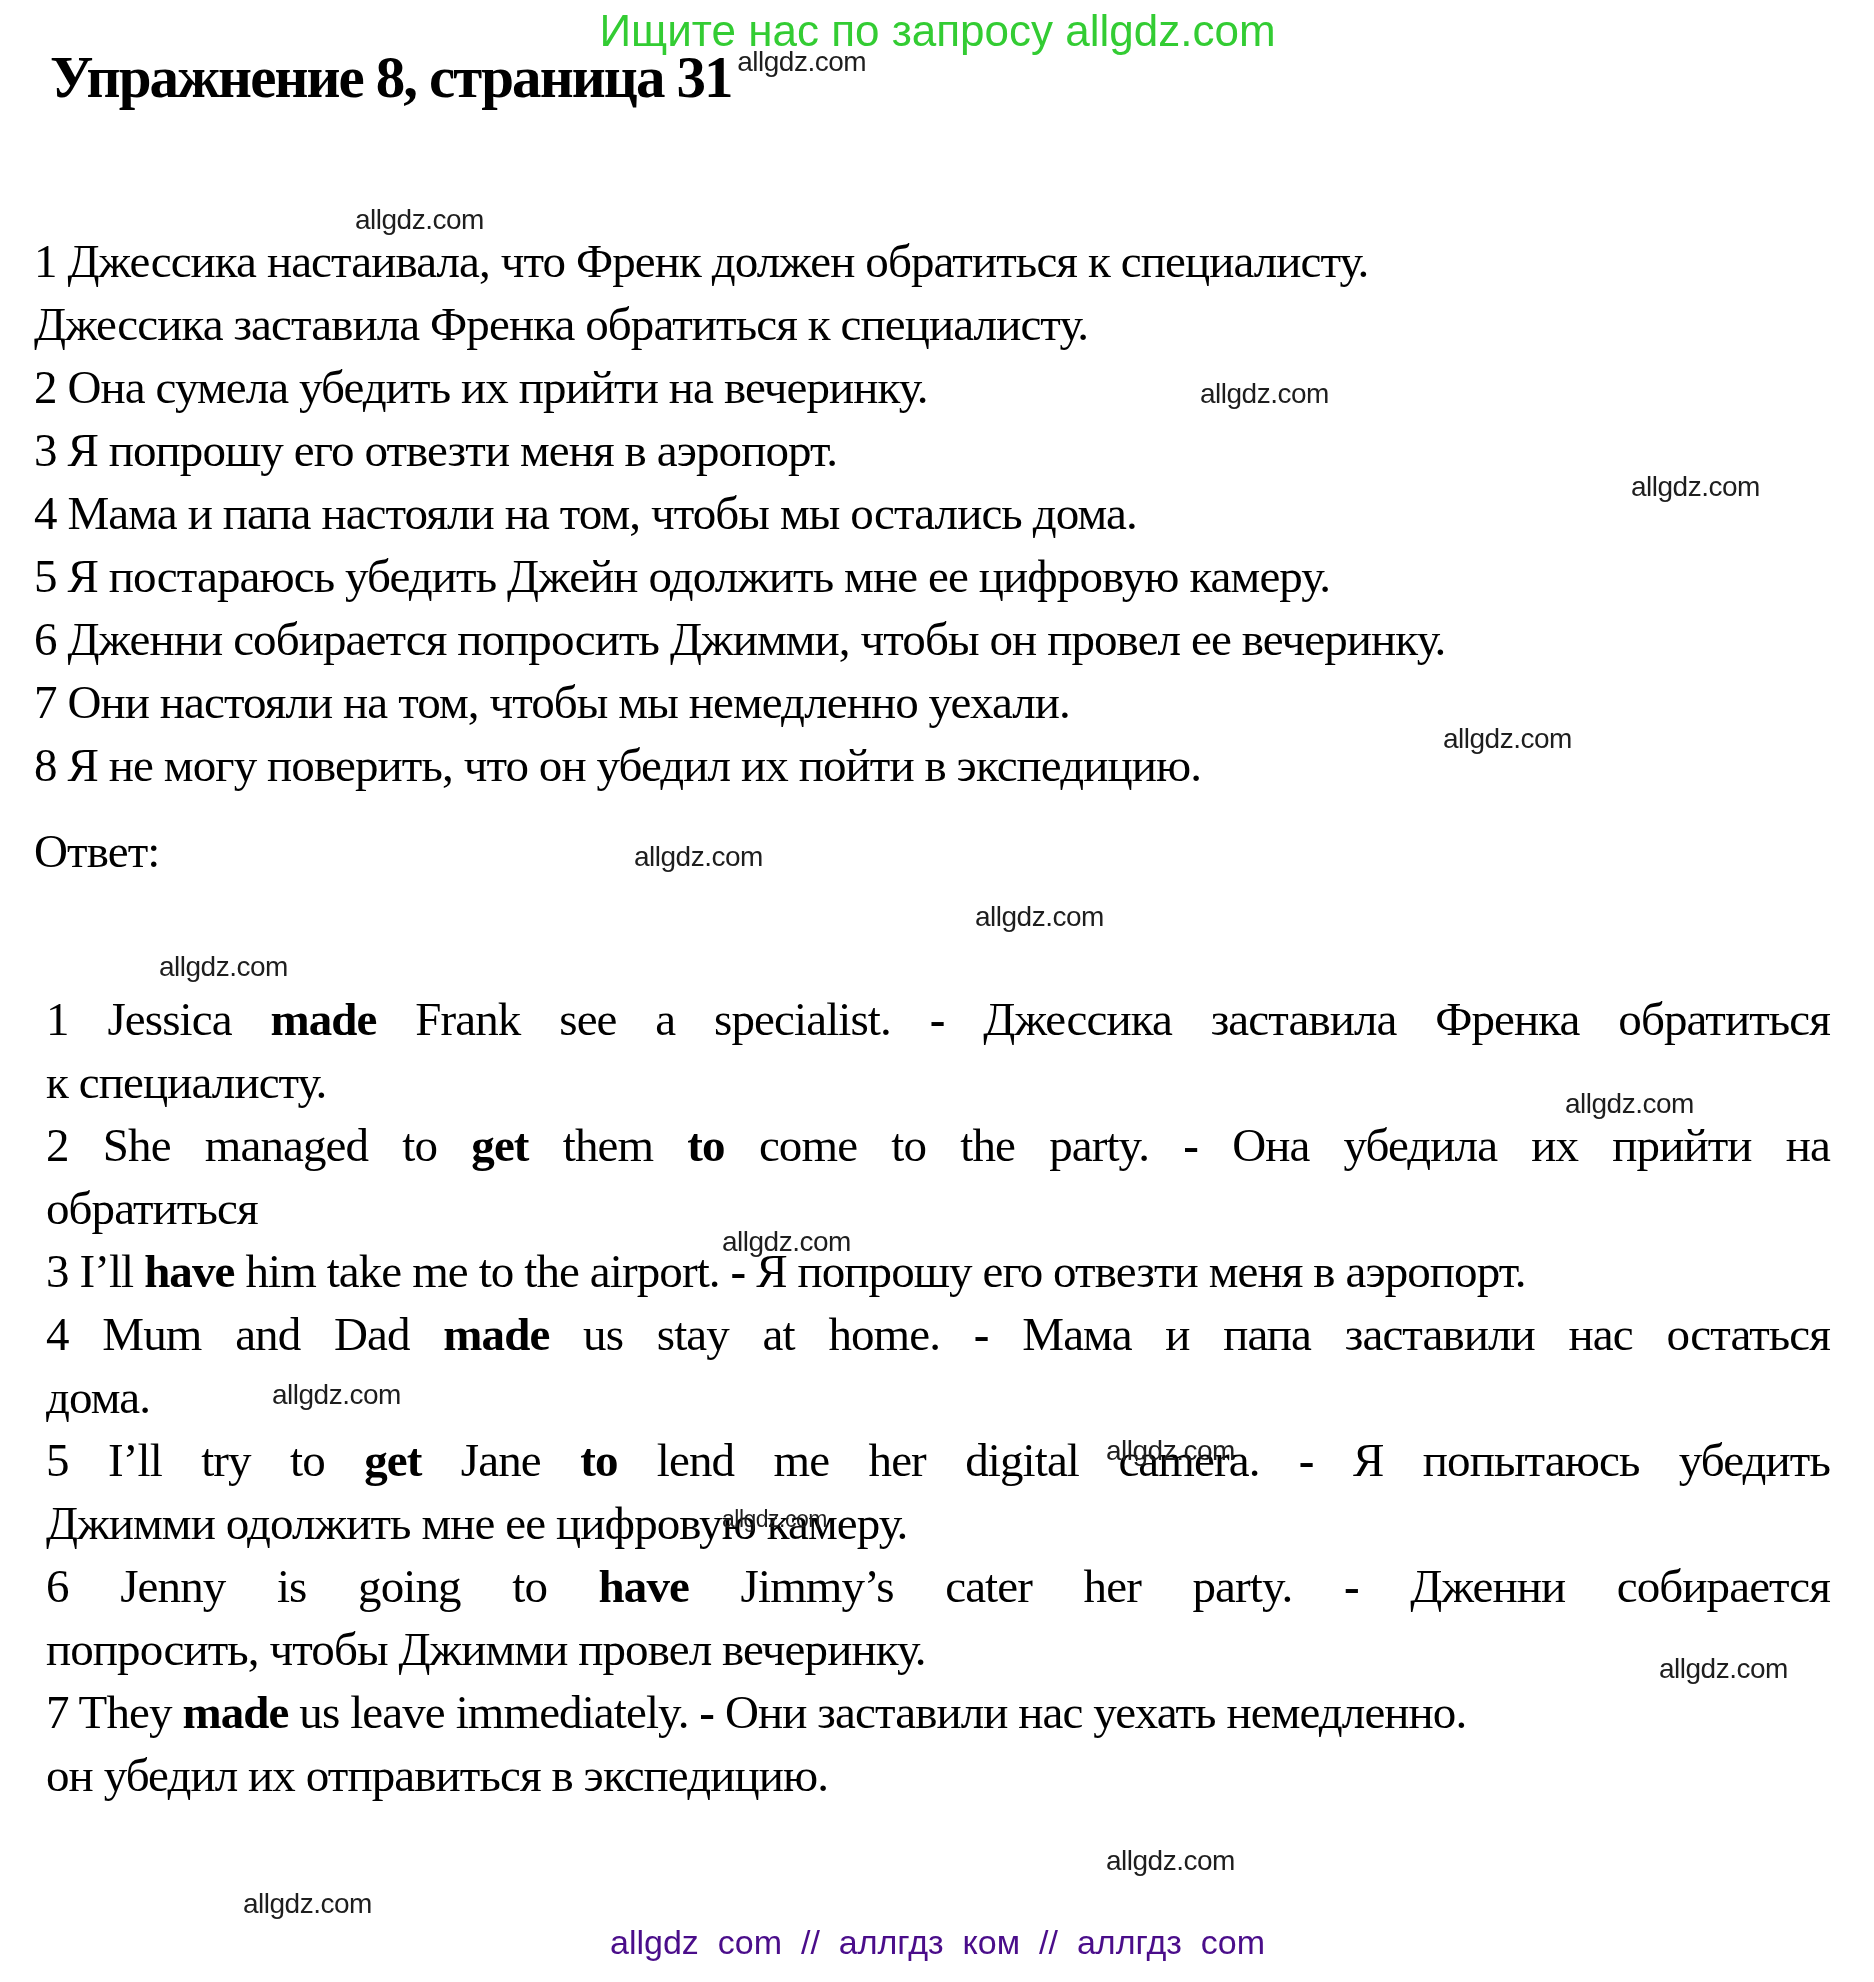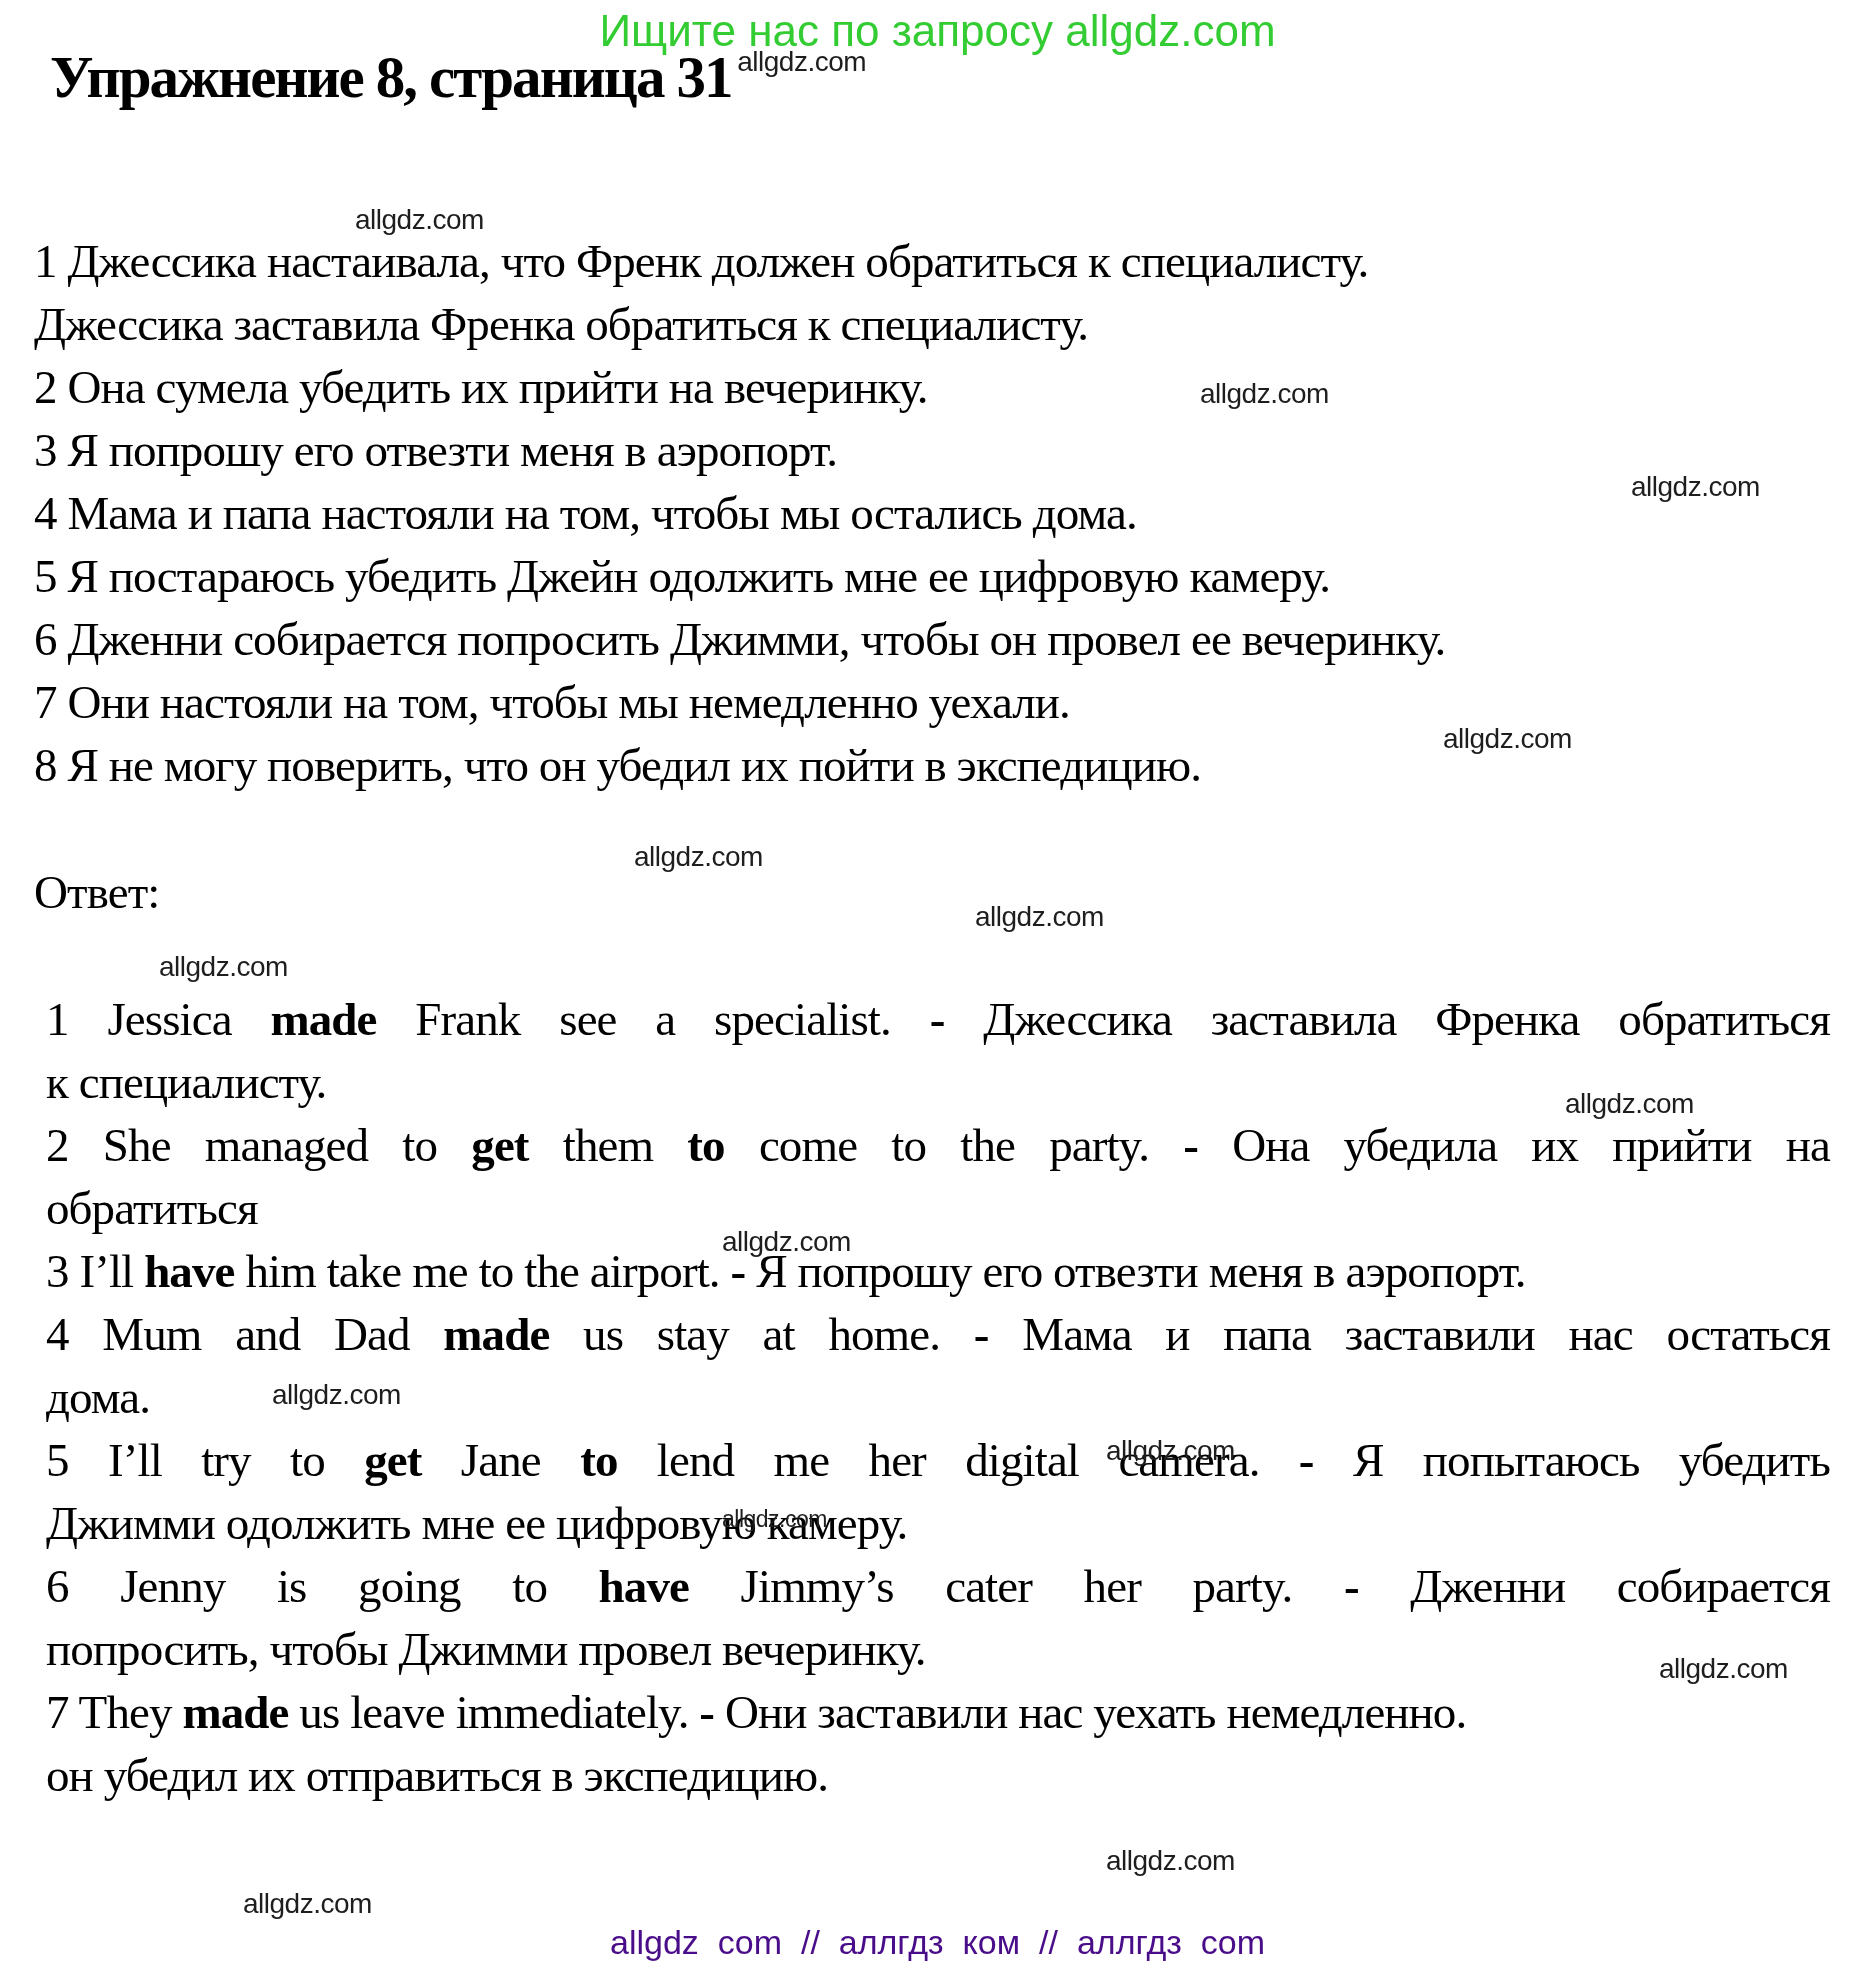--- a/index.html
+++ b/index.html
@@ -49,7 +49,7 @@
   }
 
   .otvet {
-    position: absolute; top: 861px; left: 34px;
+    position: absolute; top: 820px; left: 34px;
     font-size: 47px; letter-spacing: -0.9px;
     line-height: 63px;
   }

